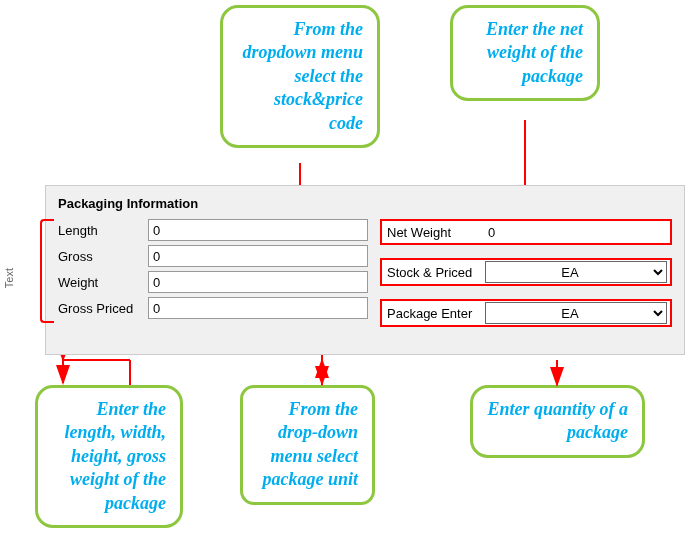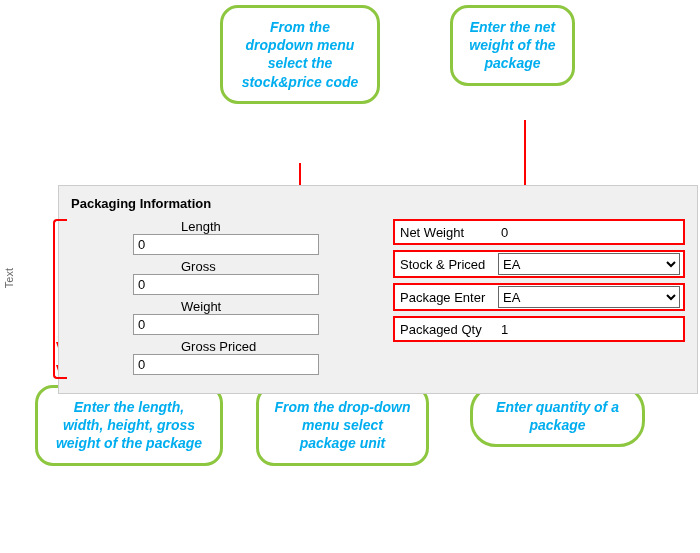--- a/index.html
+++ b/index.html
@@ -19,12 +19,13 @@
       border: 3px solid #8dc63f;
       border-radius: 18px;
       padding: 10px 14px;
-      text-align: center;
+      text-align: right;
       color: #00aeef;
       font-style: italic;
-      font-size: 14px;
+      font-size: 18px;
       font-weight: bold;
       line-height: 1.3;
+      font-family: Liberation Serif, serif;
     }
     
 

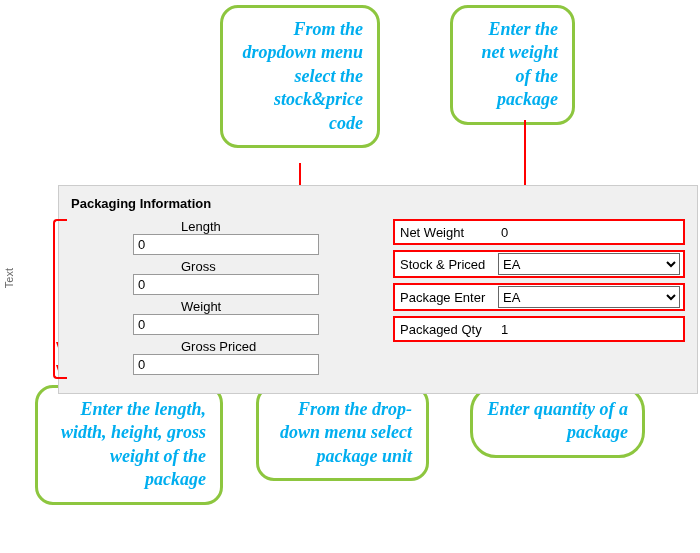--- a/index.html
+++ b/index.html
@@ -37,7 +37,7 @@
     
     #cb-netweight {
       left: 450px; top: 5px;
-      width: 125px;
+      width: 150px;
     }
     
     #cb-dims {

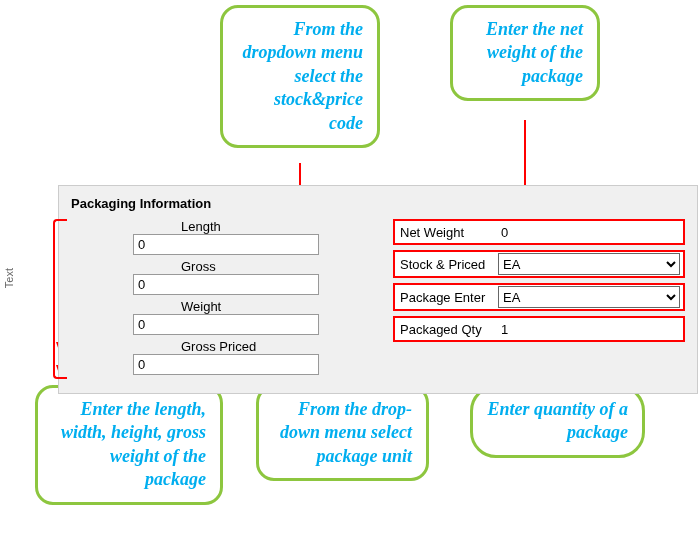--- a/index.html
+++ b/index.html
@@ -70,7 +70,7 @@
     #form-panel {
       position: absolute;
       top: 185px;
-      left: 58px;
+      left: 45px;
       width: 640px;
       background: #f0f0f0;
       border: 1px solid #ccc;

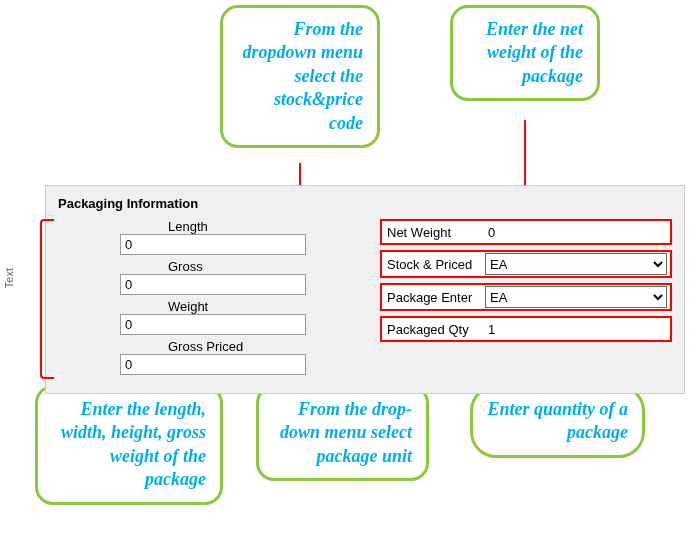--- a/index.html
+++ b/index.html
@@ -96,7 +96,6 @@
       display: flex;
       align-items: center;
       margin-bottom: 4px;
-      flex-direction: column;
     }
     .form-row label {
       width: 90px;

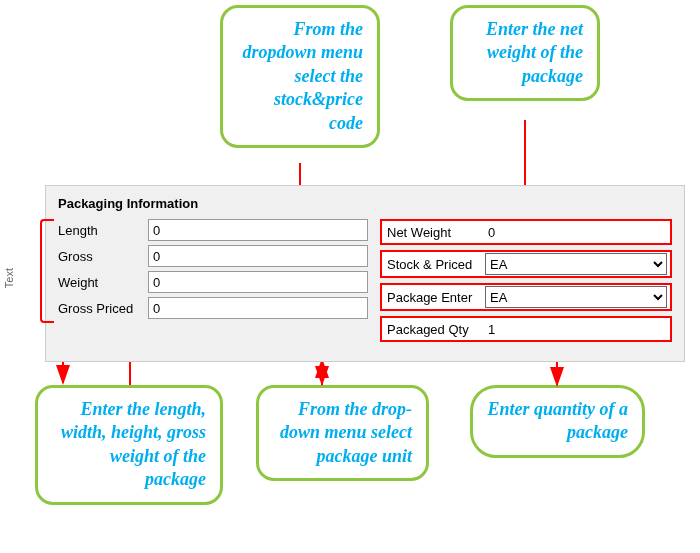--- a/index.html
+++ b/index.html
@@ -137,7 +137,7 @@
     .right-row {
       display: flex;
       align-items: center;
-      margin-bottom: 5px;
+      margin-bottom: 13px;
       border: 2px solid red;
       background: #fff;
       padding: 1px 3px;

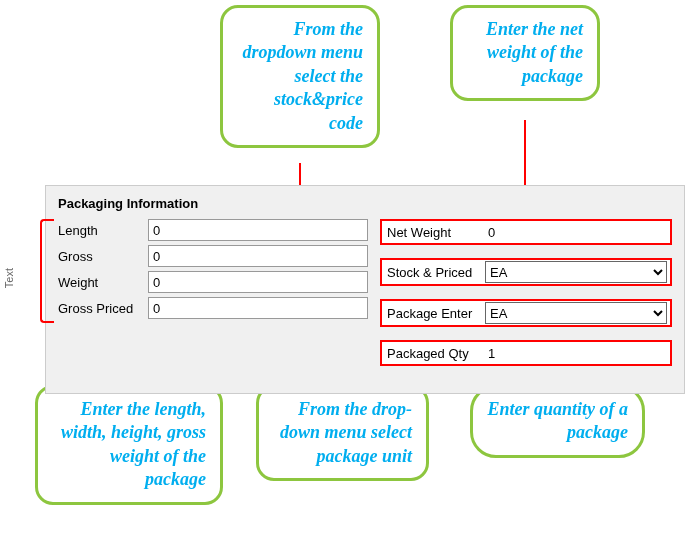--- a/index.html
+++ b/index.html
@@ -163,6 +163,7 @@
       border: 1px solid #666;
       font-size: 13px;
       background: #fff;
+      text-align: center;
     }
 
     

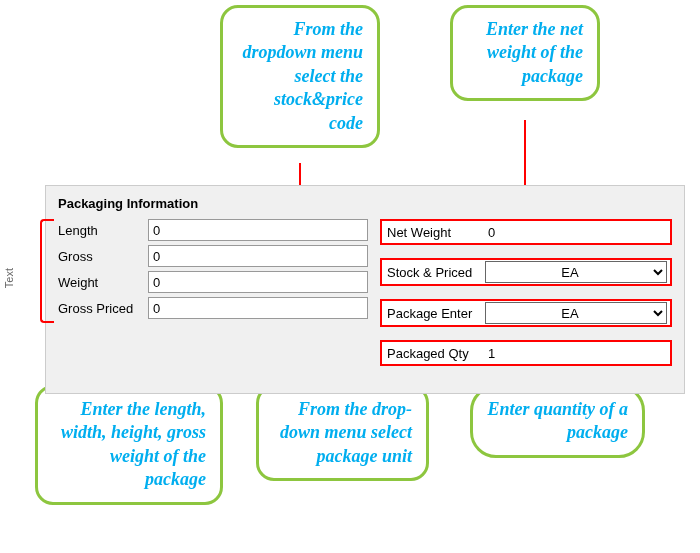--- a/index.html
+++ b/index.html
@@ -271,10 +271,6 @@
           <option>EA</option>
         </select>
       </div>
-      <div class="right-row">
-        <label>Packaged Qty</label>
-        <input type="text" value="1" style="">
-      </div>
     </div>
 
   </div>

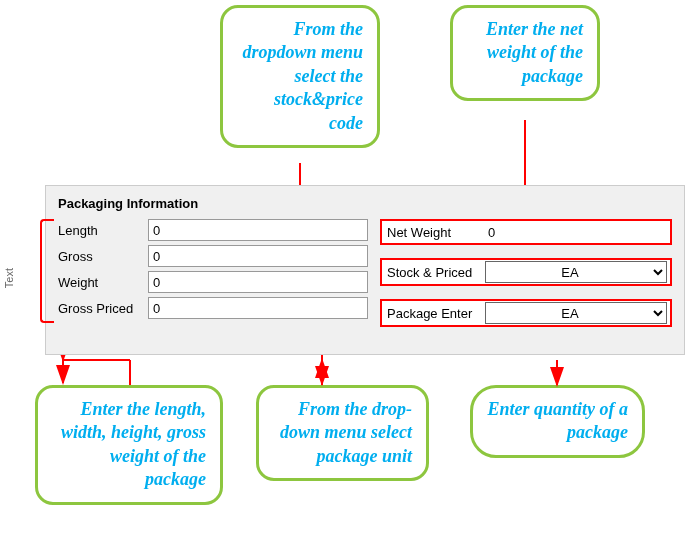--- a/index.html
+++ b/index.html
@@ -42,7 +42,7 @@
     
     #cb-dims {
       left: 35px; top: 385px;
-      width: 188px;
+      width: 148px;
     }
     
     #cb-pkgunit {

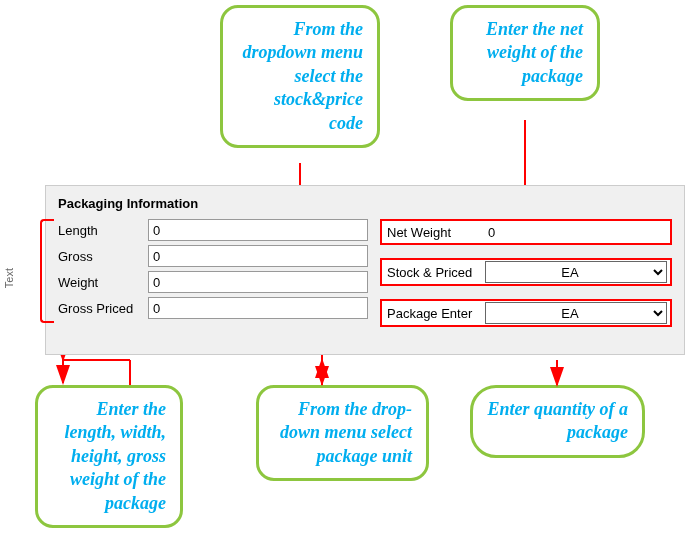--- a/index.html
+++ b/index.html
@@ -46,8 +46,9 @@
     }
     
     #cb-pkgunit {
-      left: 256px; top: 385px;
-      width: 173px;
+      left: 240px; top: 385px;
+      width: 135px;
+      border-radius: 14px;
     }
     
     #cb-qty {

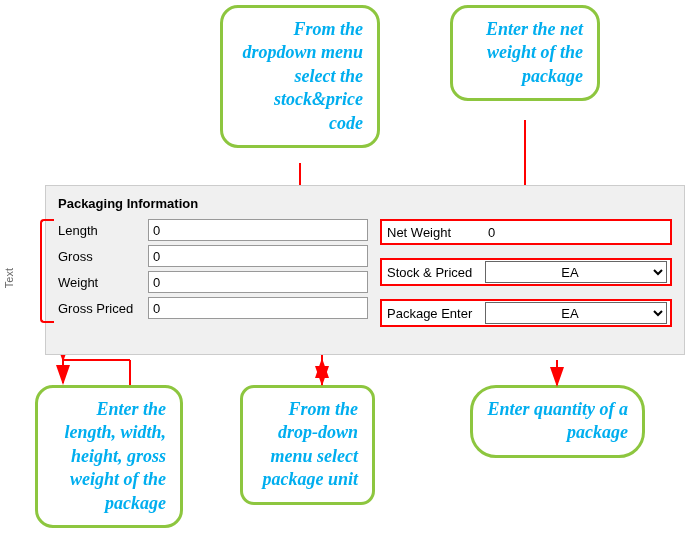--- a/index.html
+++ b/index.html
@@ -54,7 +54,6 @@
     #cb-qty {
       left: 470px; top: 385px;
       width: 175px;
-      border-radius: 26px;
     }
 
     

